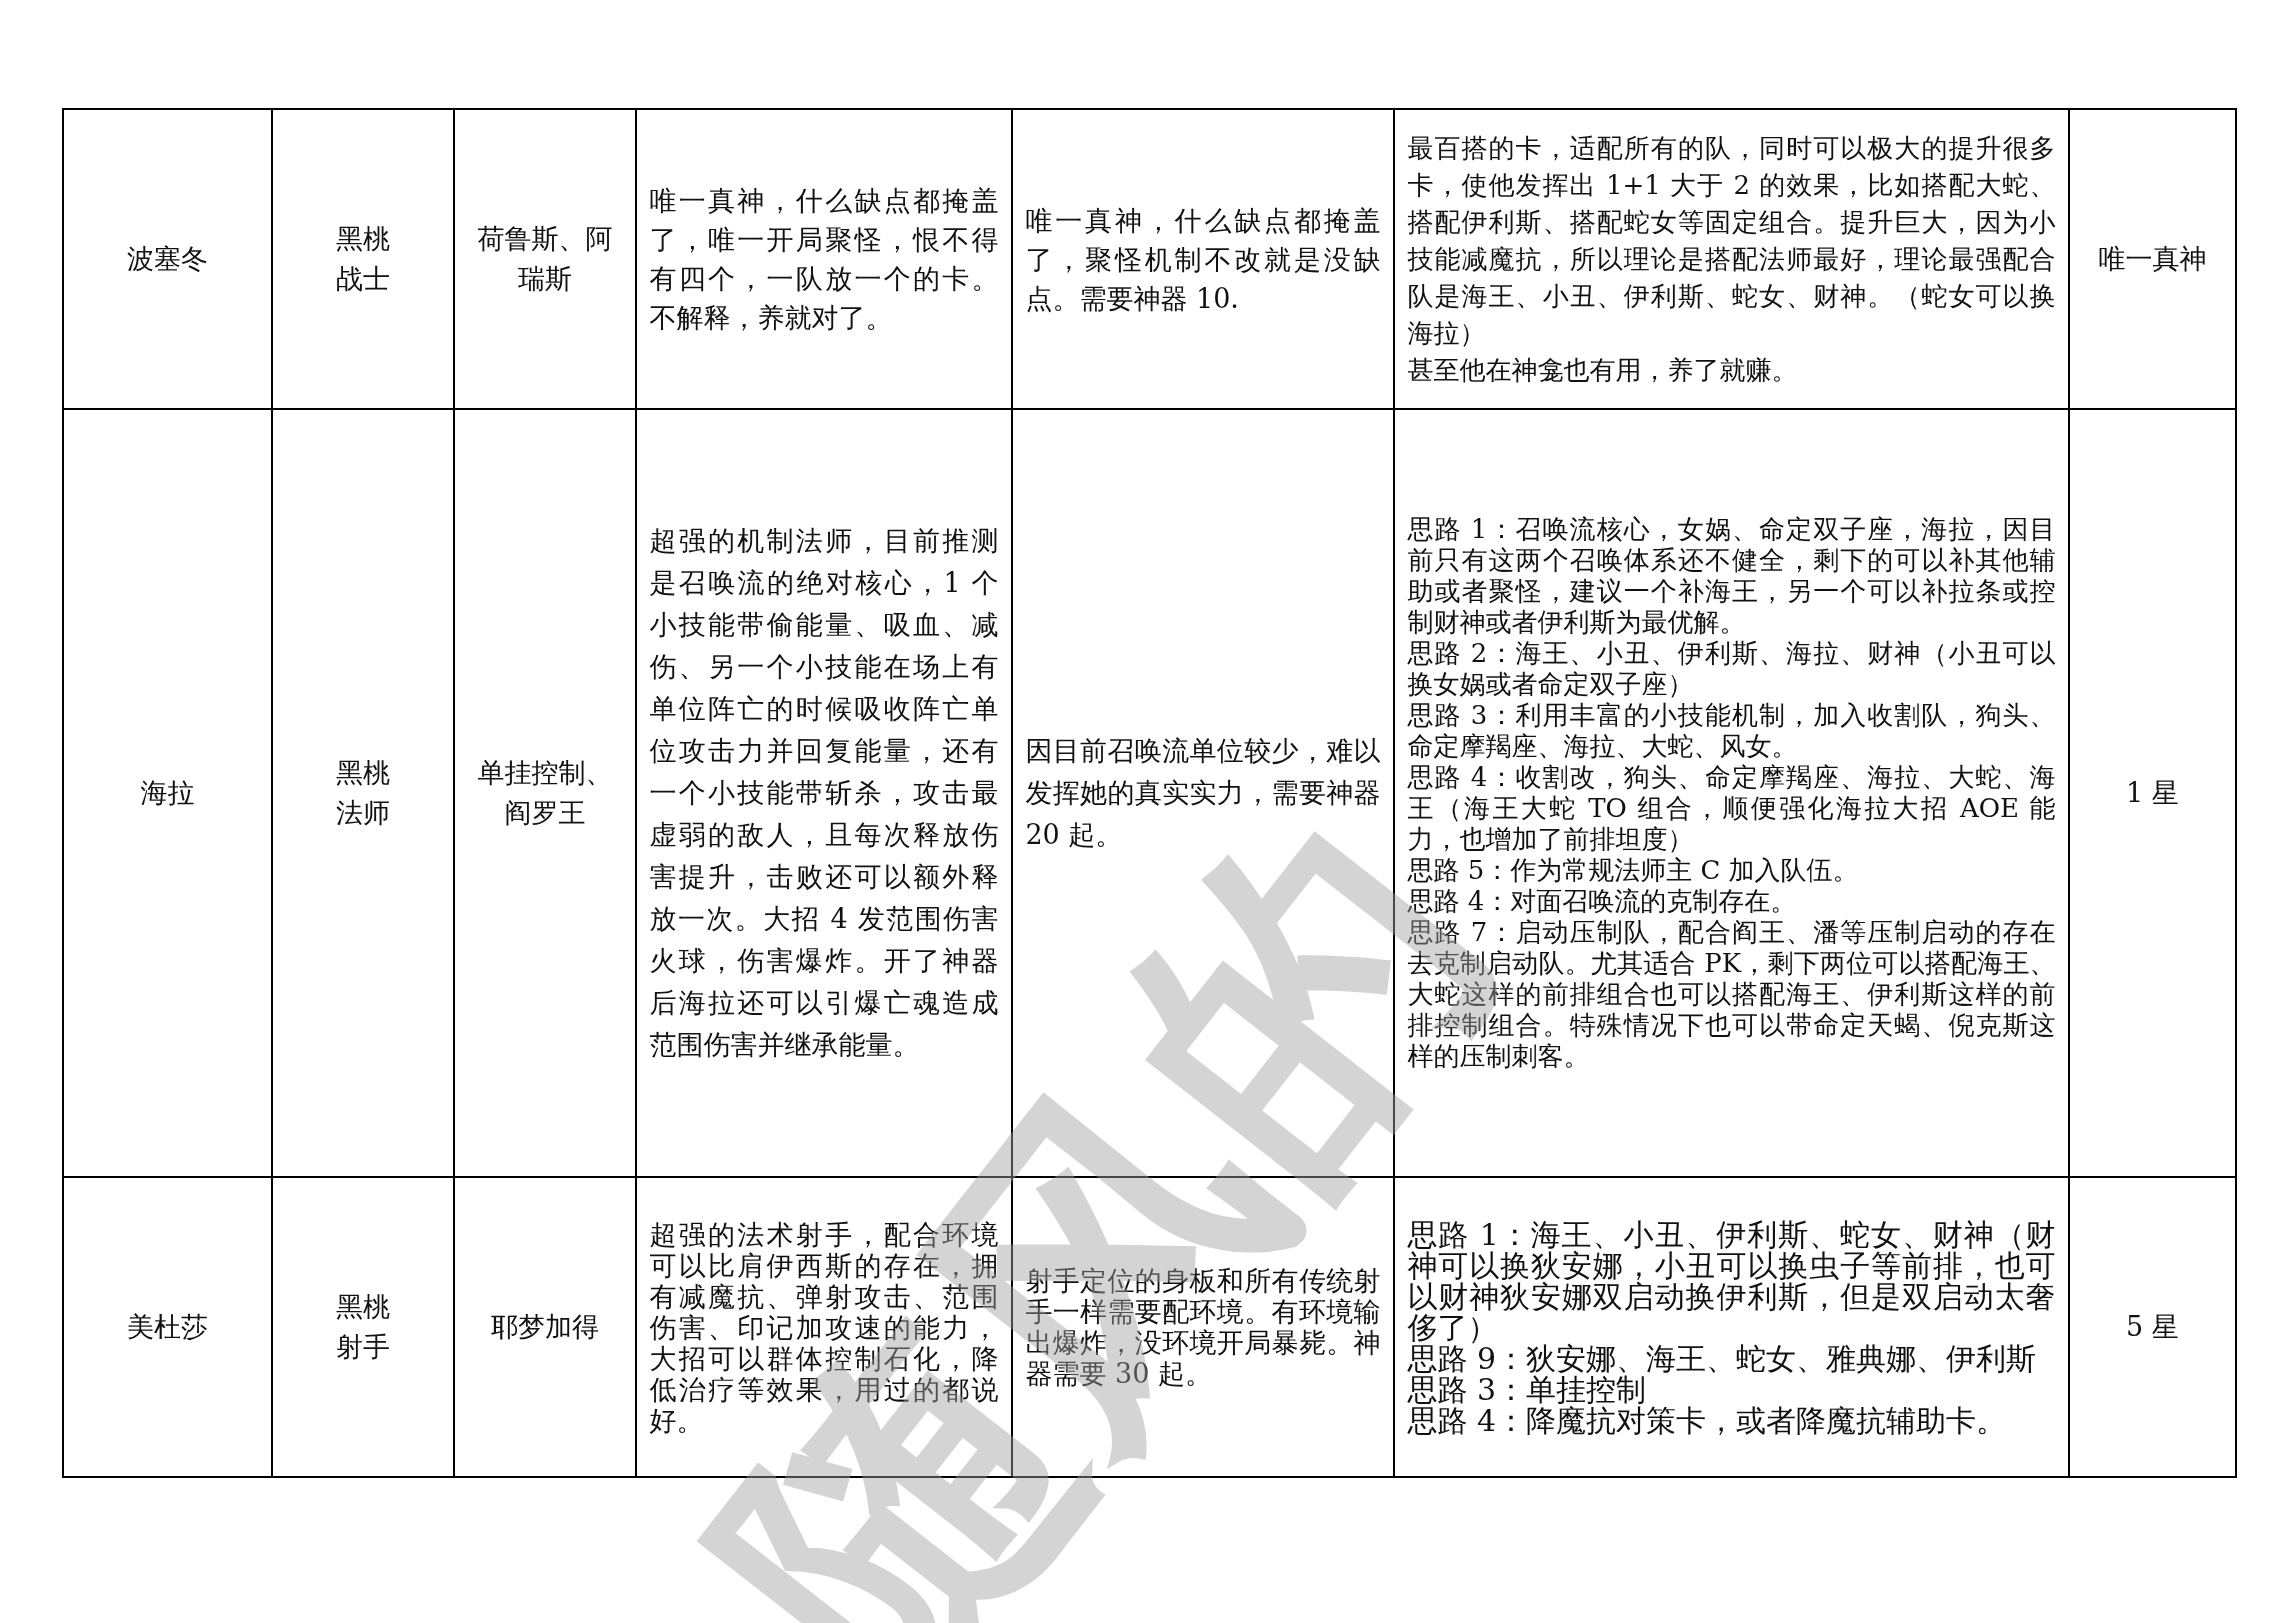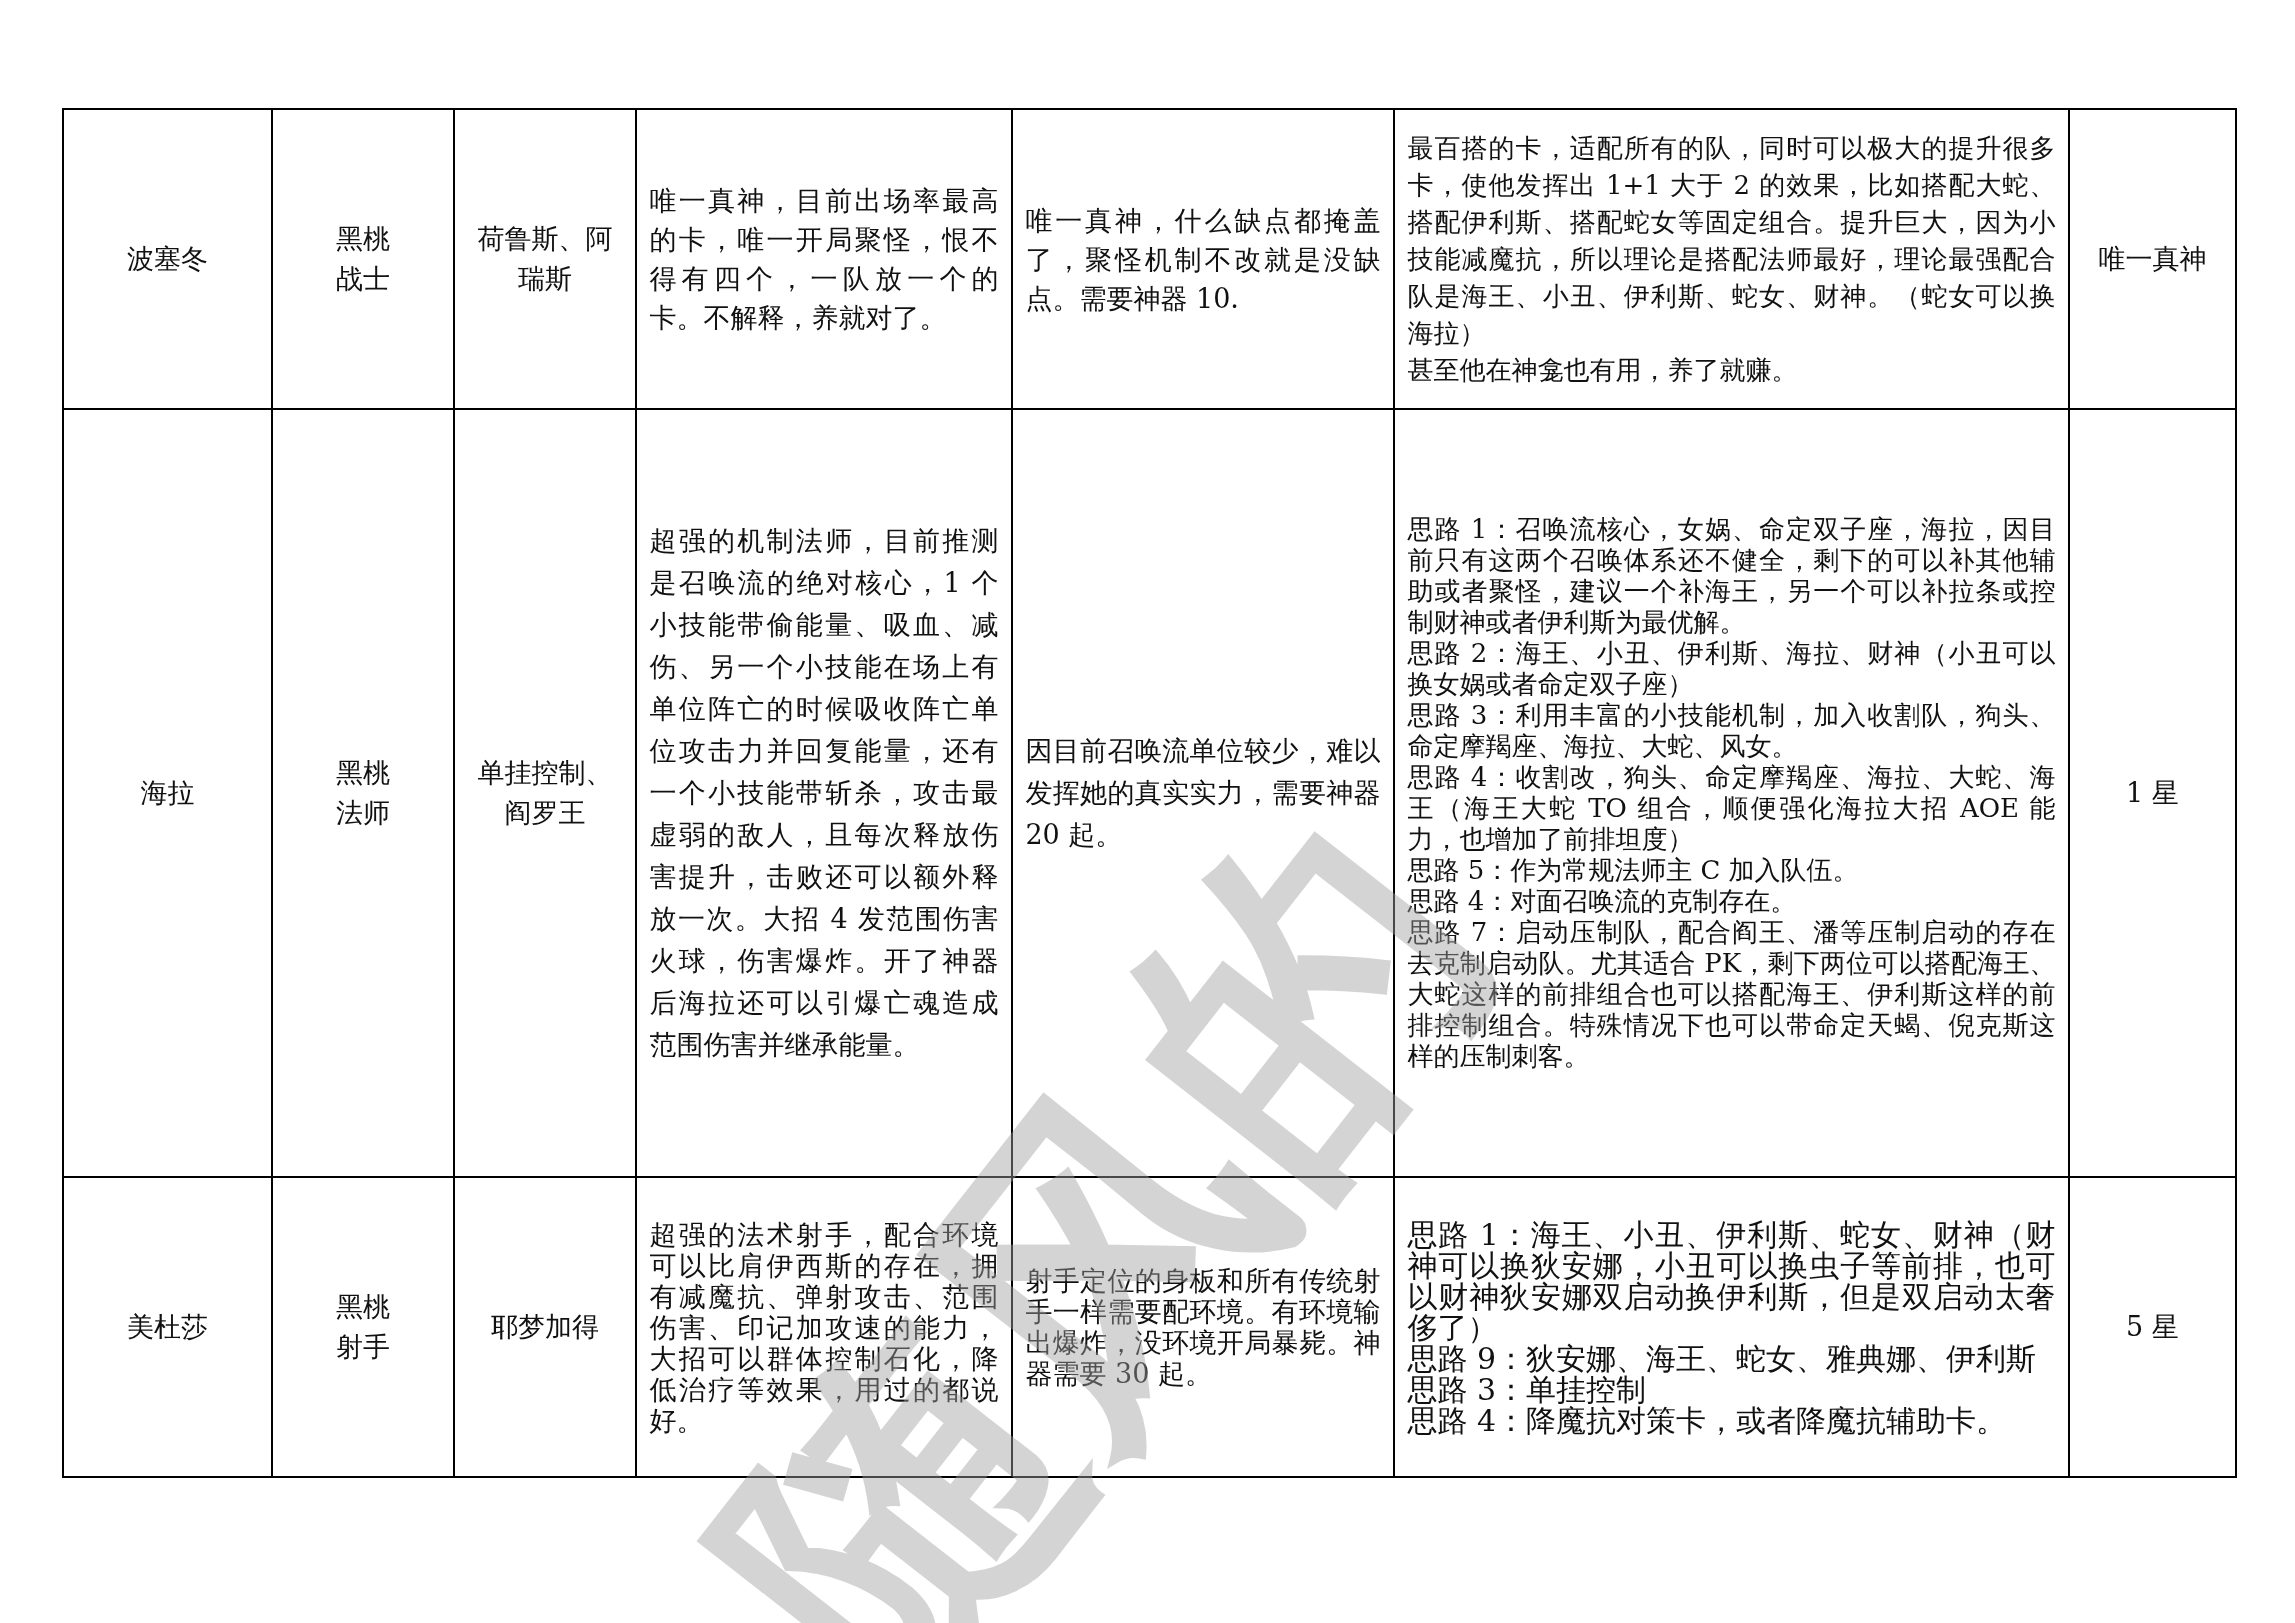--- a/index.html
+++ b/index.html
@@ -52,7 +52,7 @@
       <td class="c-name">波塞冬</td>
       <td class="c-class"><span>黑桃</span><br><span>战士</span></td>
       <td class="c-rel">荷鲁斯、阿瑞斯</td>
-      <td class="c-desc">唯一真神，目前出场率最高的卡，唯一开局聚怪，恨不得有四个，一队放一个的卡。不解释，养就对了。</td>
+      <td class="c-desc">唯一真神，什么缺点都掩盖了，唯一开局聚怪，恨不得有四个，一队放一个的卡。不解释，养就对了。</td>
       <td class="c-weak">唯一真神，什么缺点都掩盖了，聚怪机制不改就是没缺点。需要神器 10.</td>
       <td class="c-team">
         <span class="team-line">最百搭的卡，适配所有的队，同时可以极大的提升很多卡，使他发挥出 1+1 大于 2 的效果，比如搭配大蛇、搭配伊利斯、搭配蛇女等固定组合。提升巨大，因为小技能减魔抗，所以理论是搭配法师最好，理论最强配合队是海王、小丑、伊利斯、蛇女、财神。（蛇女可以换海拉）</span>

